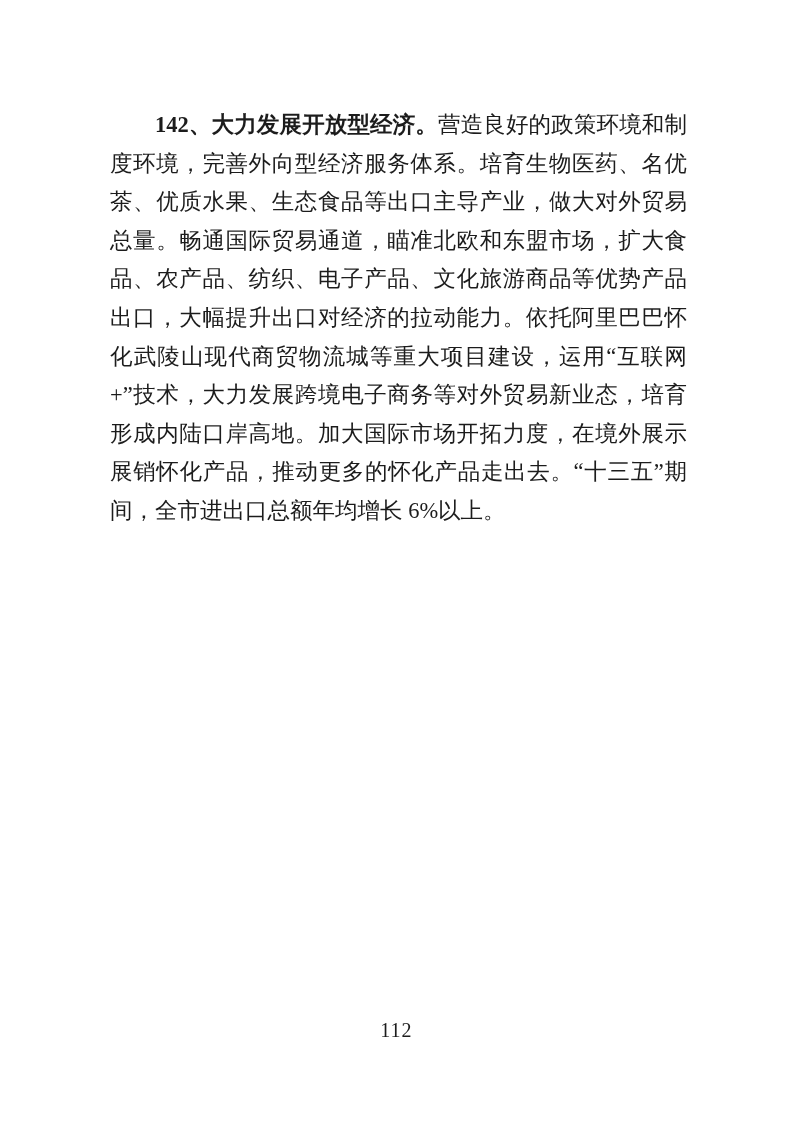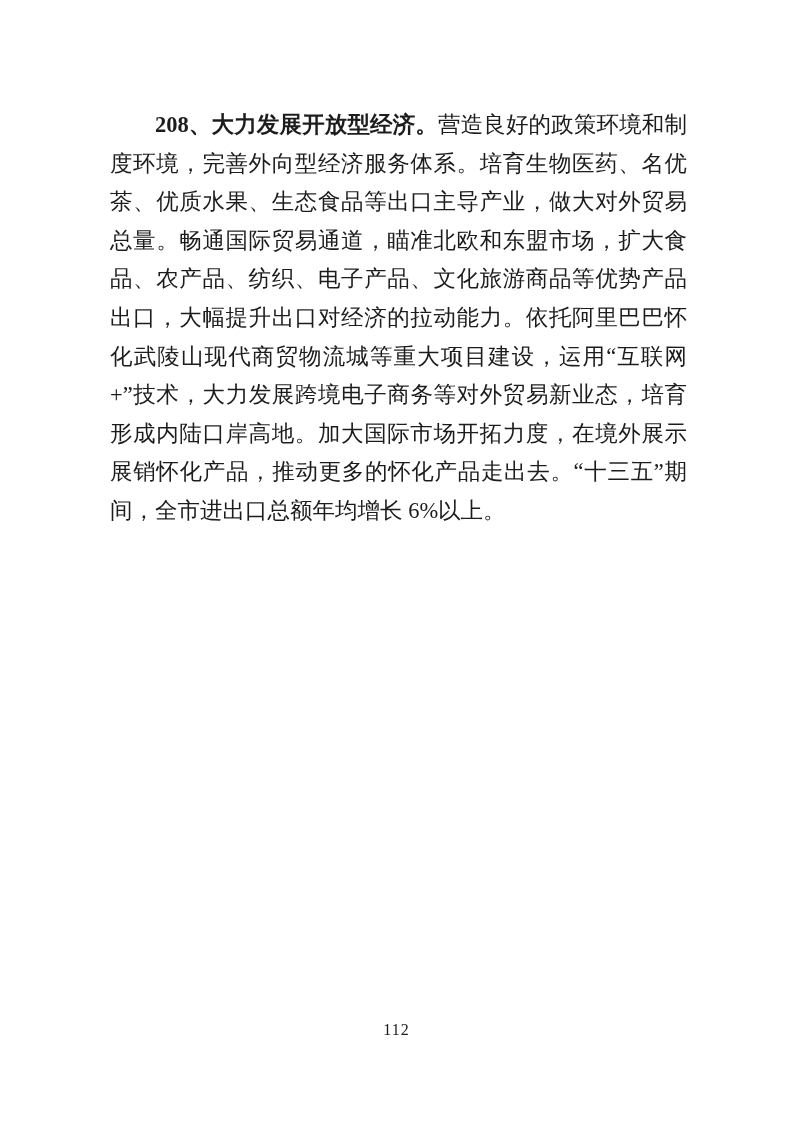--- a/index.html
+++ b/index.html
@@ -55,7 +55,7 @@
   <div class="content">
 
 
-    <p class="para indent"><span class="para-heading">208、大力发展开放型经济。</span><span class="para-body">营造良好的政策环境和制度环境，完善外向型经济服务体系。培育生物医药、名优茶、优质水果、生态食品等出口主导产业，做大对外贸易总量。畅通国际贸易通道，瞄准北欧和东盟市场，扩大食品、农产品、纺织、电子产品、文化旅游商品等优势产品出口，大幅提升出口对经济的拉动能力。依托阿里巴巴怀化武陵山现代商贸物流城等重大项目建设，运用“互联网+”技术，大力发展跨境电子商务等对外贸易新业态，培育形成内陆口岸高地。加大国际市场开拓力度，在境外展示展销怀化产品，推动更多的怀化产品走出去。“十三五”期间，全市进出口总额年均增长 6%以上。</span></p>
+    <p class="para indent"><span class="para-heading">142、大力发展开放型经济。</span><span class="para-body">营造良好的政策环境和制度环境，完善外向型经济服务体系。培育生物医药、名优茶、优质水果、生态食品等出口主导产业，做大对外贸易总量。畅通国际贸易通道，瞄准北欧和东盟市场，扩大食品、农产品、纺织、电子产品、文化旅游商品等优势产品出口，大幅提升出口对经济的拉动能力。依托阿里巴巴怀化武陵山现代商贸物流城等重大项目建设，运用“互联网+”技术，大力发展跨境电子商务等对外贸易新业态，培育形成内陆口岸高地。加大国际市场开拓力度，在境外展示展销怀化产品，推动更多的怀化产品走出去。“十三五”期间，全市进出口总额年均增长 6%以上。</span></p>
 
 
   </div>

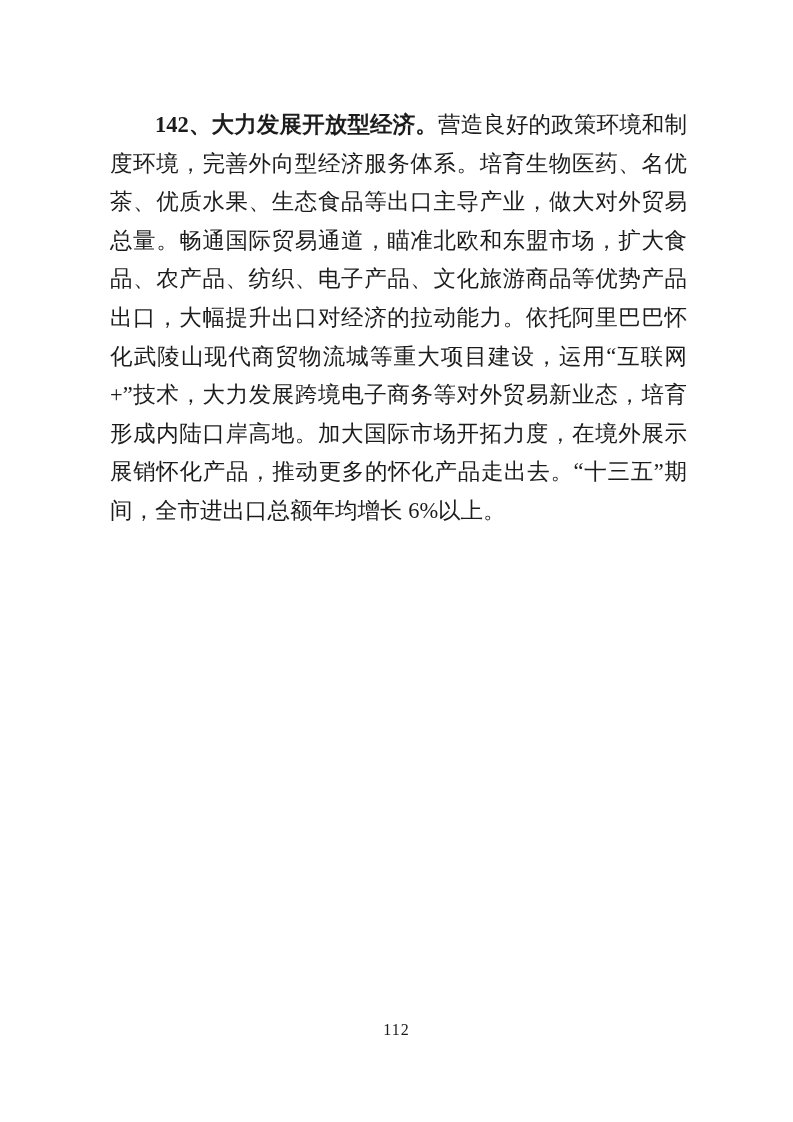--- a/index.html
+++ b/index.html
@@ -42,7 +42,7 @@
     top: 1018px;
     width: 100%;
     text-align: center;
-    font-size: 16px;
+    font-size: 20px;
     line-height: 24px;
     color: #1c1c1c;
     letter-spacing: 1px;

